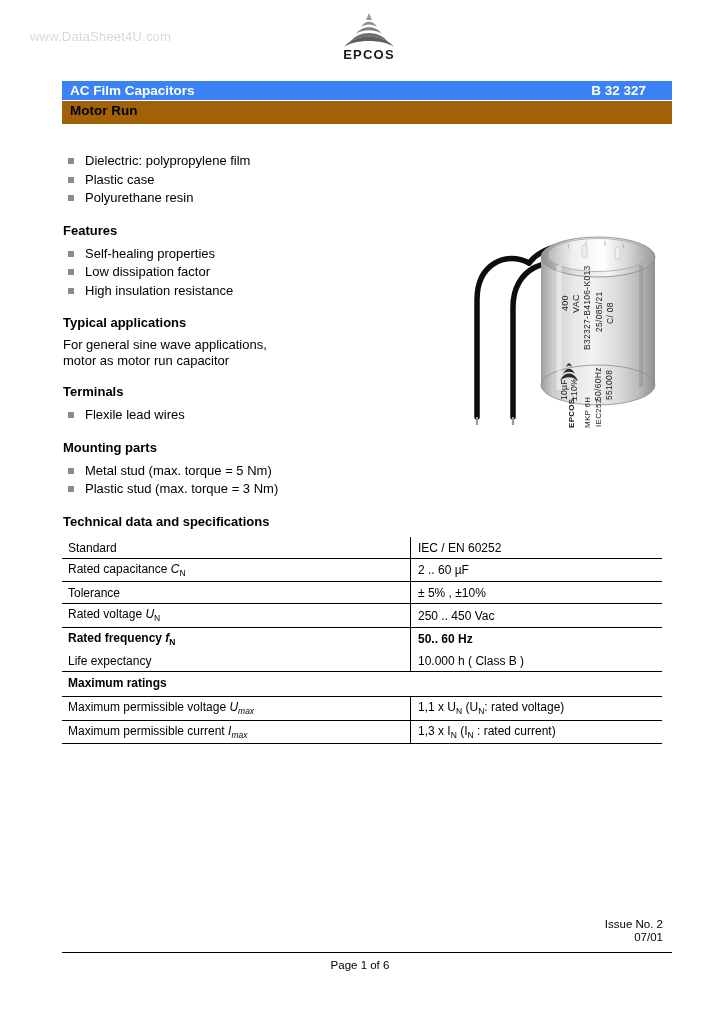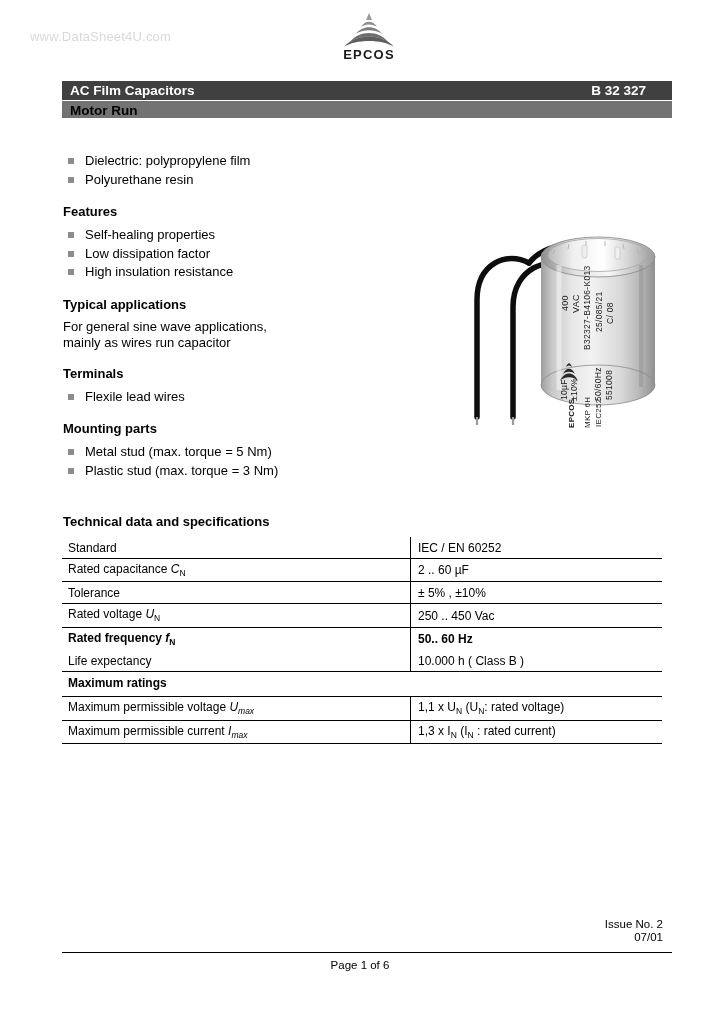--- a/index.html
+++ b/index.html
@@ -64,7 +64,7 @@
     top: 81px;
     width: 610px;
     height: 19px;
-    background: #404040;
+    background: #3b82f6;
     color: #ffffff;
     font-weight: bold;
     font-size: 13.5px;

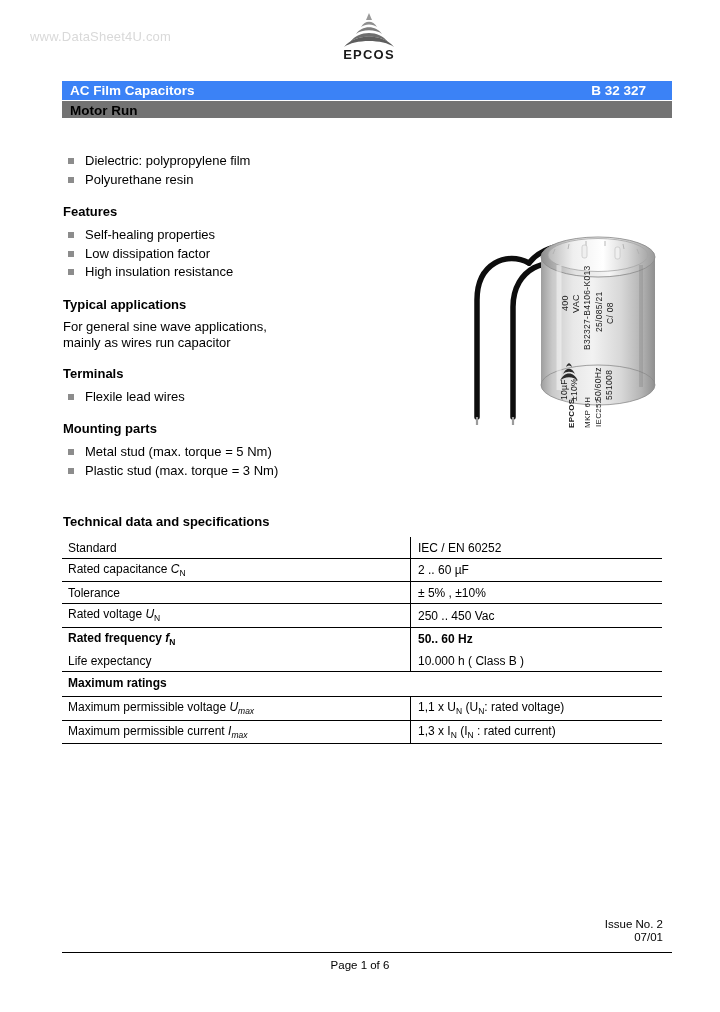--- a/index.html
+++ b/index.html
@@ -84,8 +84,8 @@
     left: 62px;
     top: 101px;
     width: 610px;
-    height: 17px;
-    background: #737373;
+    height: 23px;
+    background: #a16207;
     color: #000000;
     font-weight: bold;
     font-size: 13.5px;

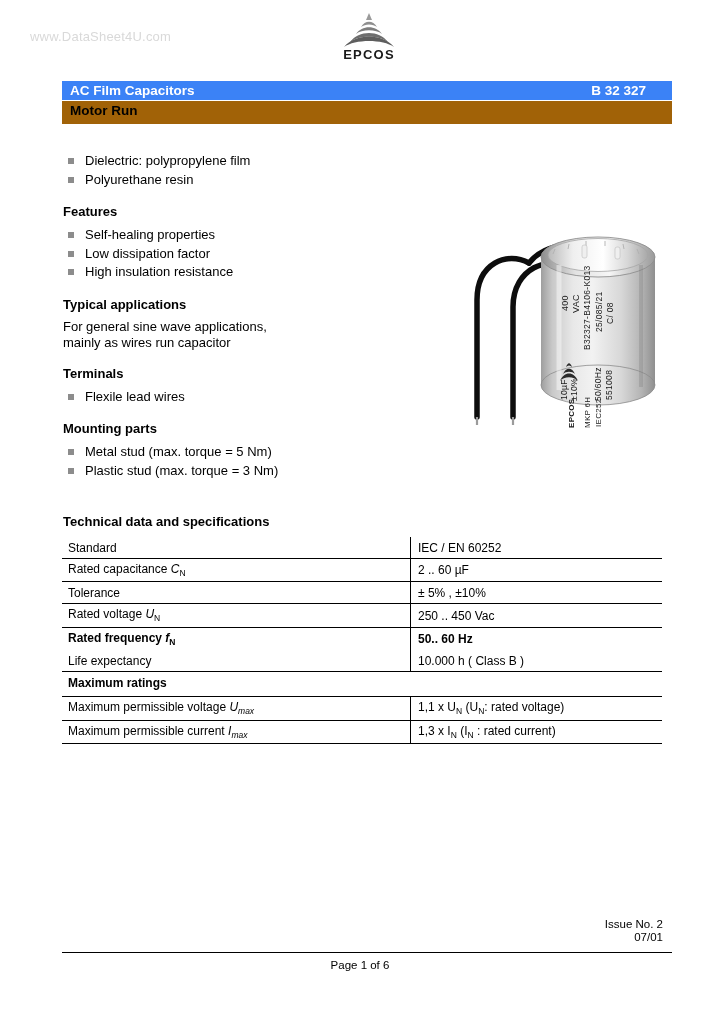--- a/index.html
+++ b/index.html
@@ -255,6 +255,7 @@
 
     <ul class="blist">
       <li><span class="sq"></span><span>Dielectric: polypropylene film</span></li>
+      <li><span class="sq"></span><span>Plastic case</span></li>
       <li><span class="sq"></span><span>Polyurethane resin</span></li>
     </ul>
 

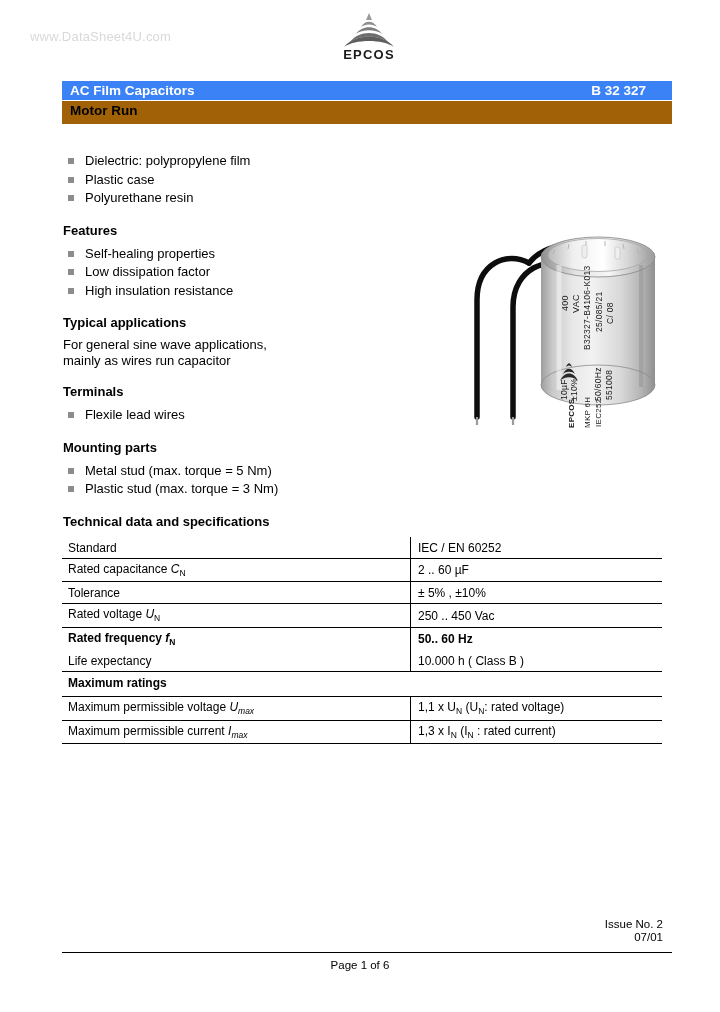--- a/index.html
+++ b/index.html
@@ -272,7 +272,7 @@
 
     <div class="sec-head">Typical applications</div>
     <div class="para">For general sine wave applications,</div>
-    <div class="para">mainly as wires run capacitor</div>
+    <div class="para">motor as motor run capacitor</div>
 
     <div class="sec-gap"></div>
 

